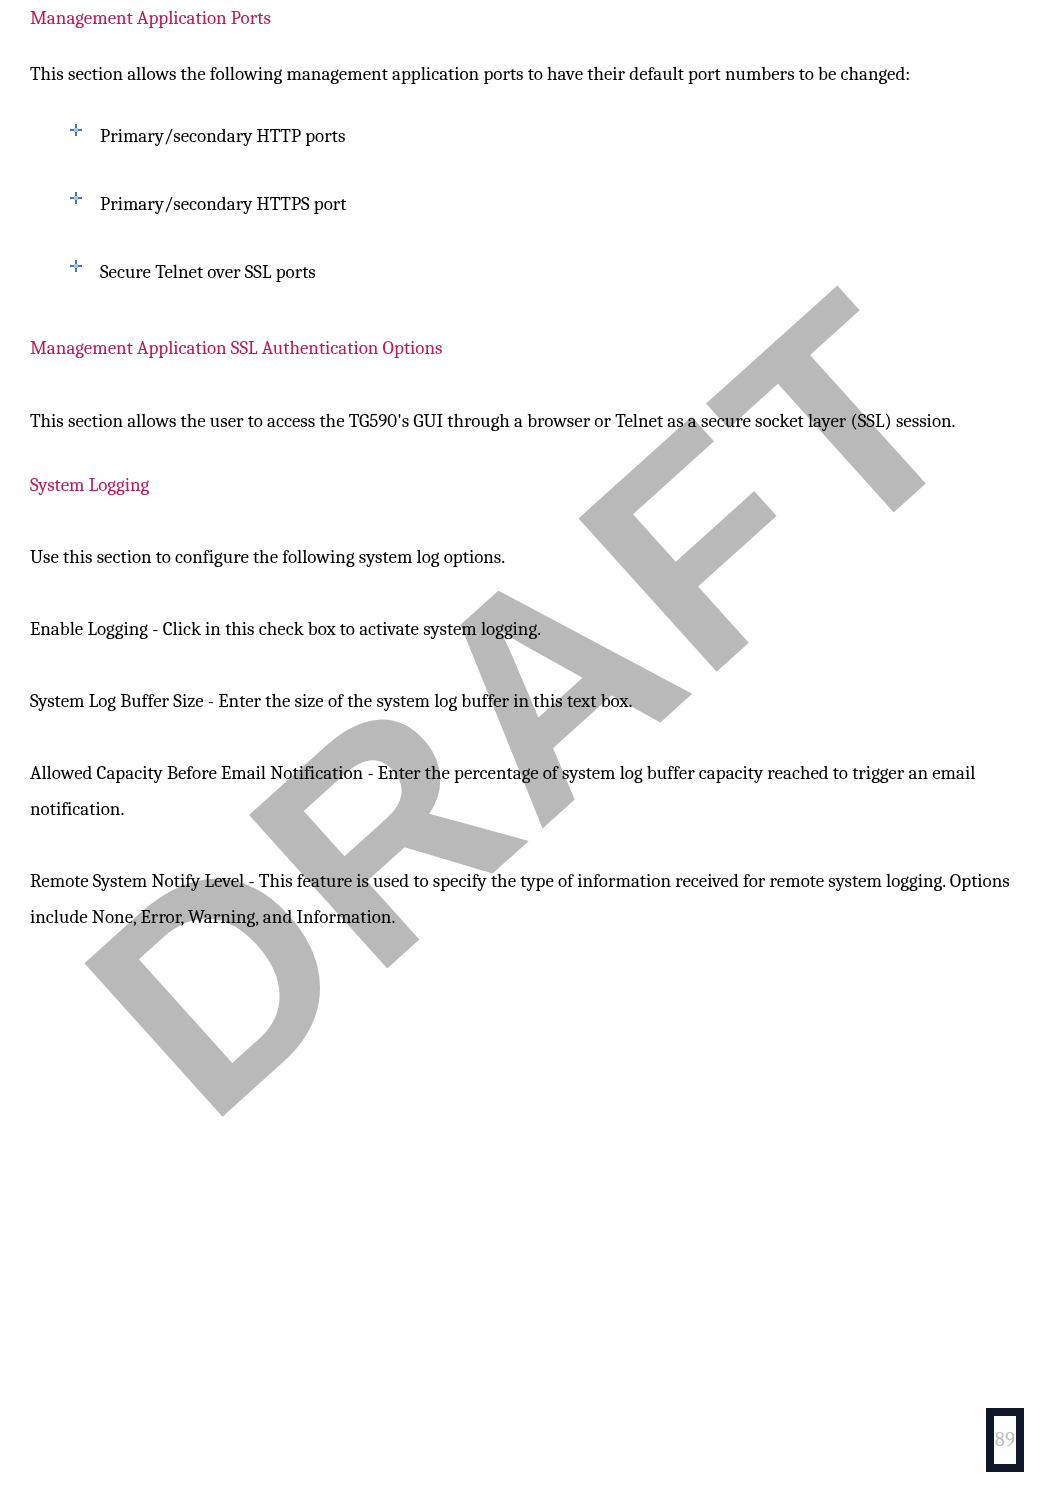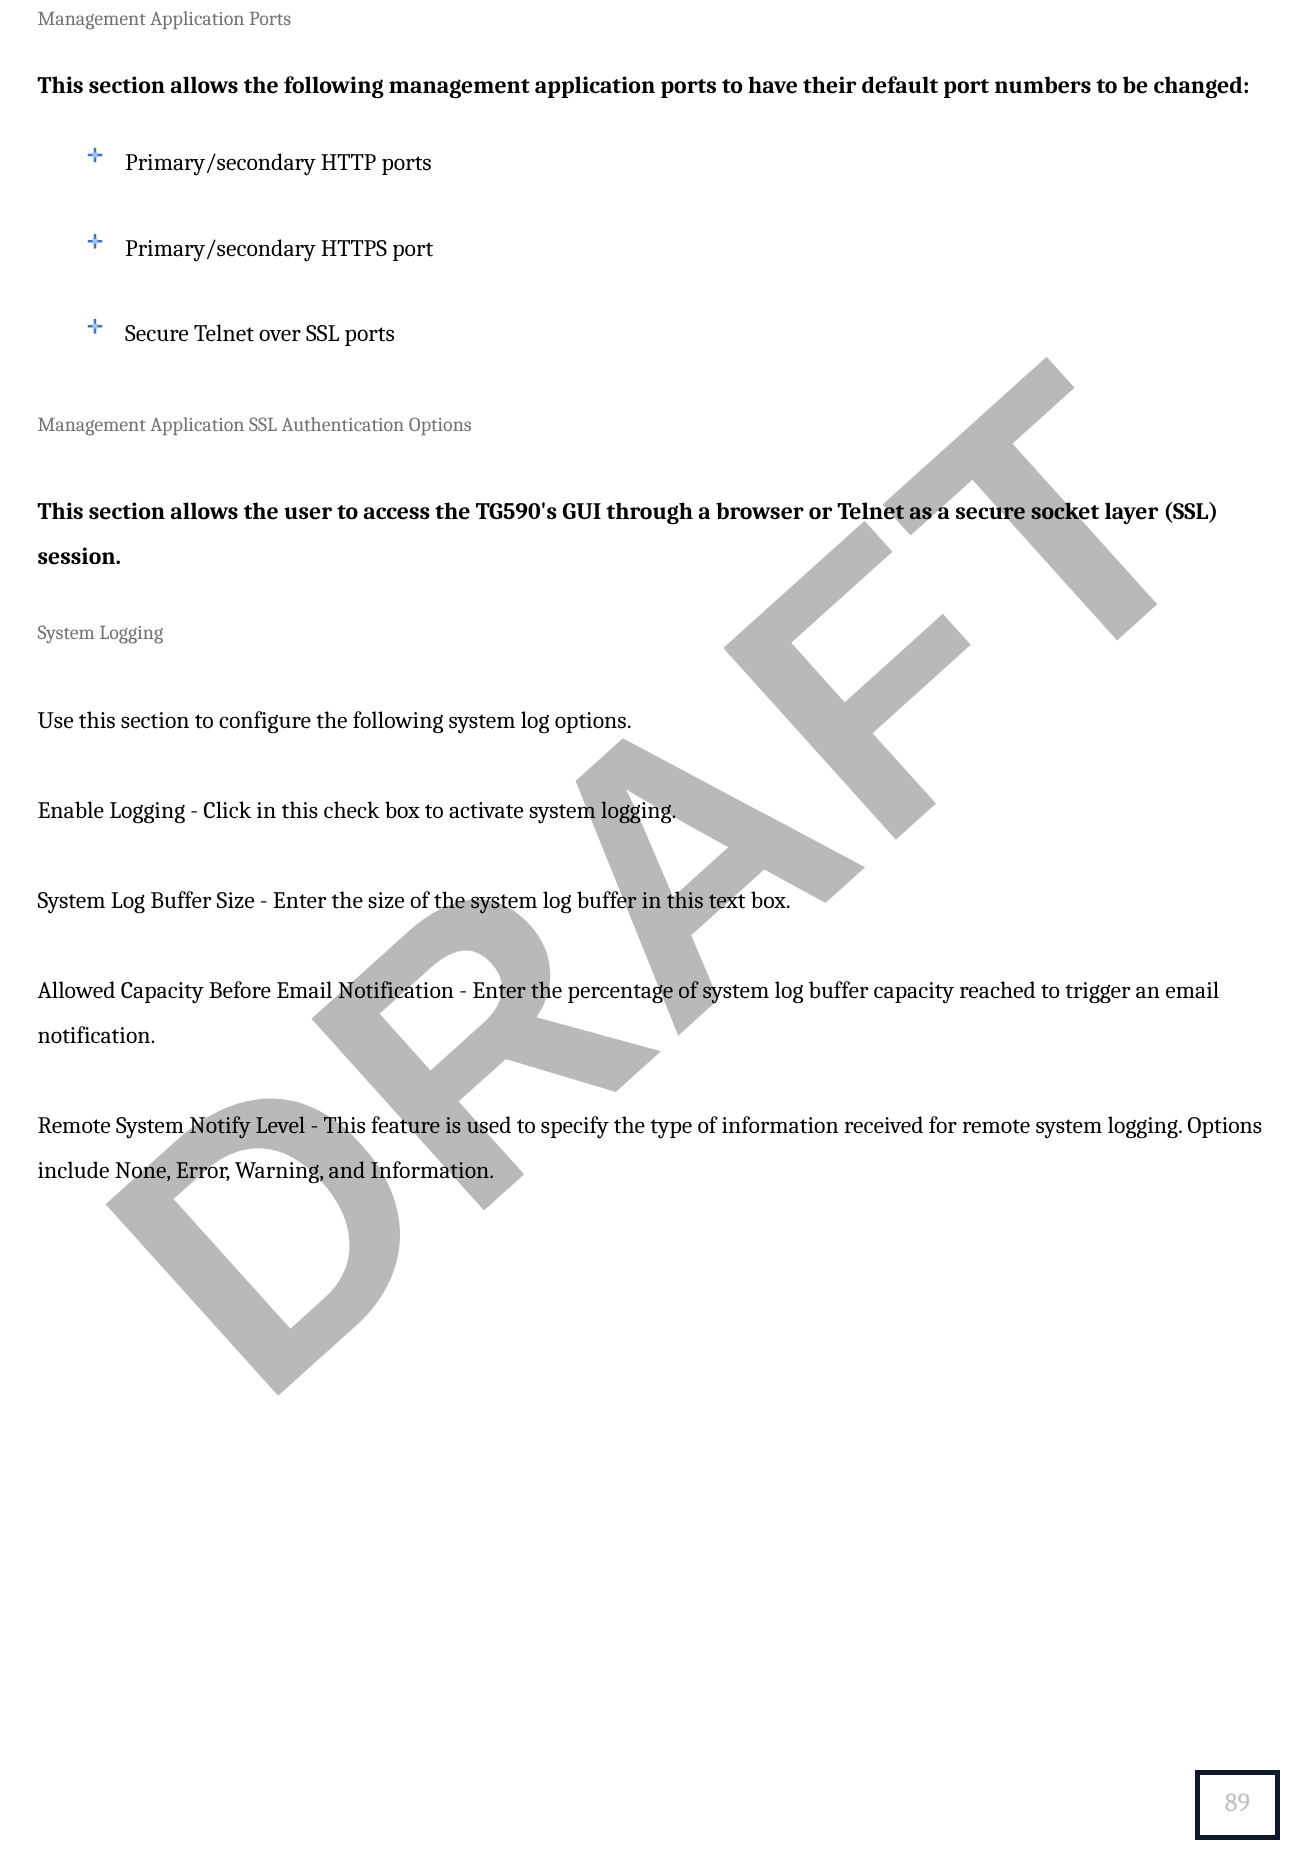--- a/index.html
+++ b/index.html
@@ -38,8 +38,8 @@
       white-space: nowrap;
     }
     .red-heading {
-      color: #737373;
-      font-size: 16px;
+      color: #be185d;
+      font-size: 19px;
       margin-bottom: 20px;
     }
     .body-text {

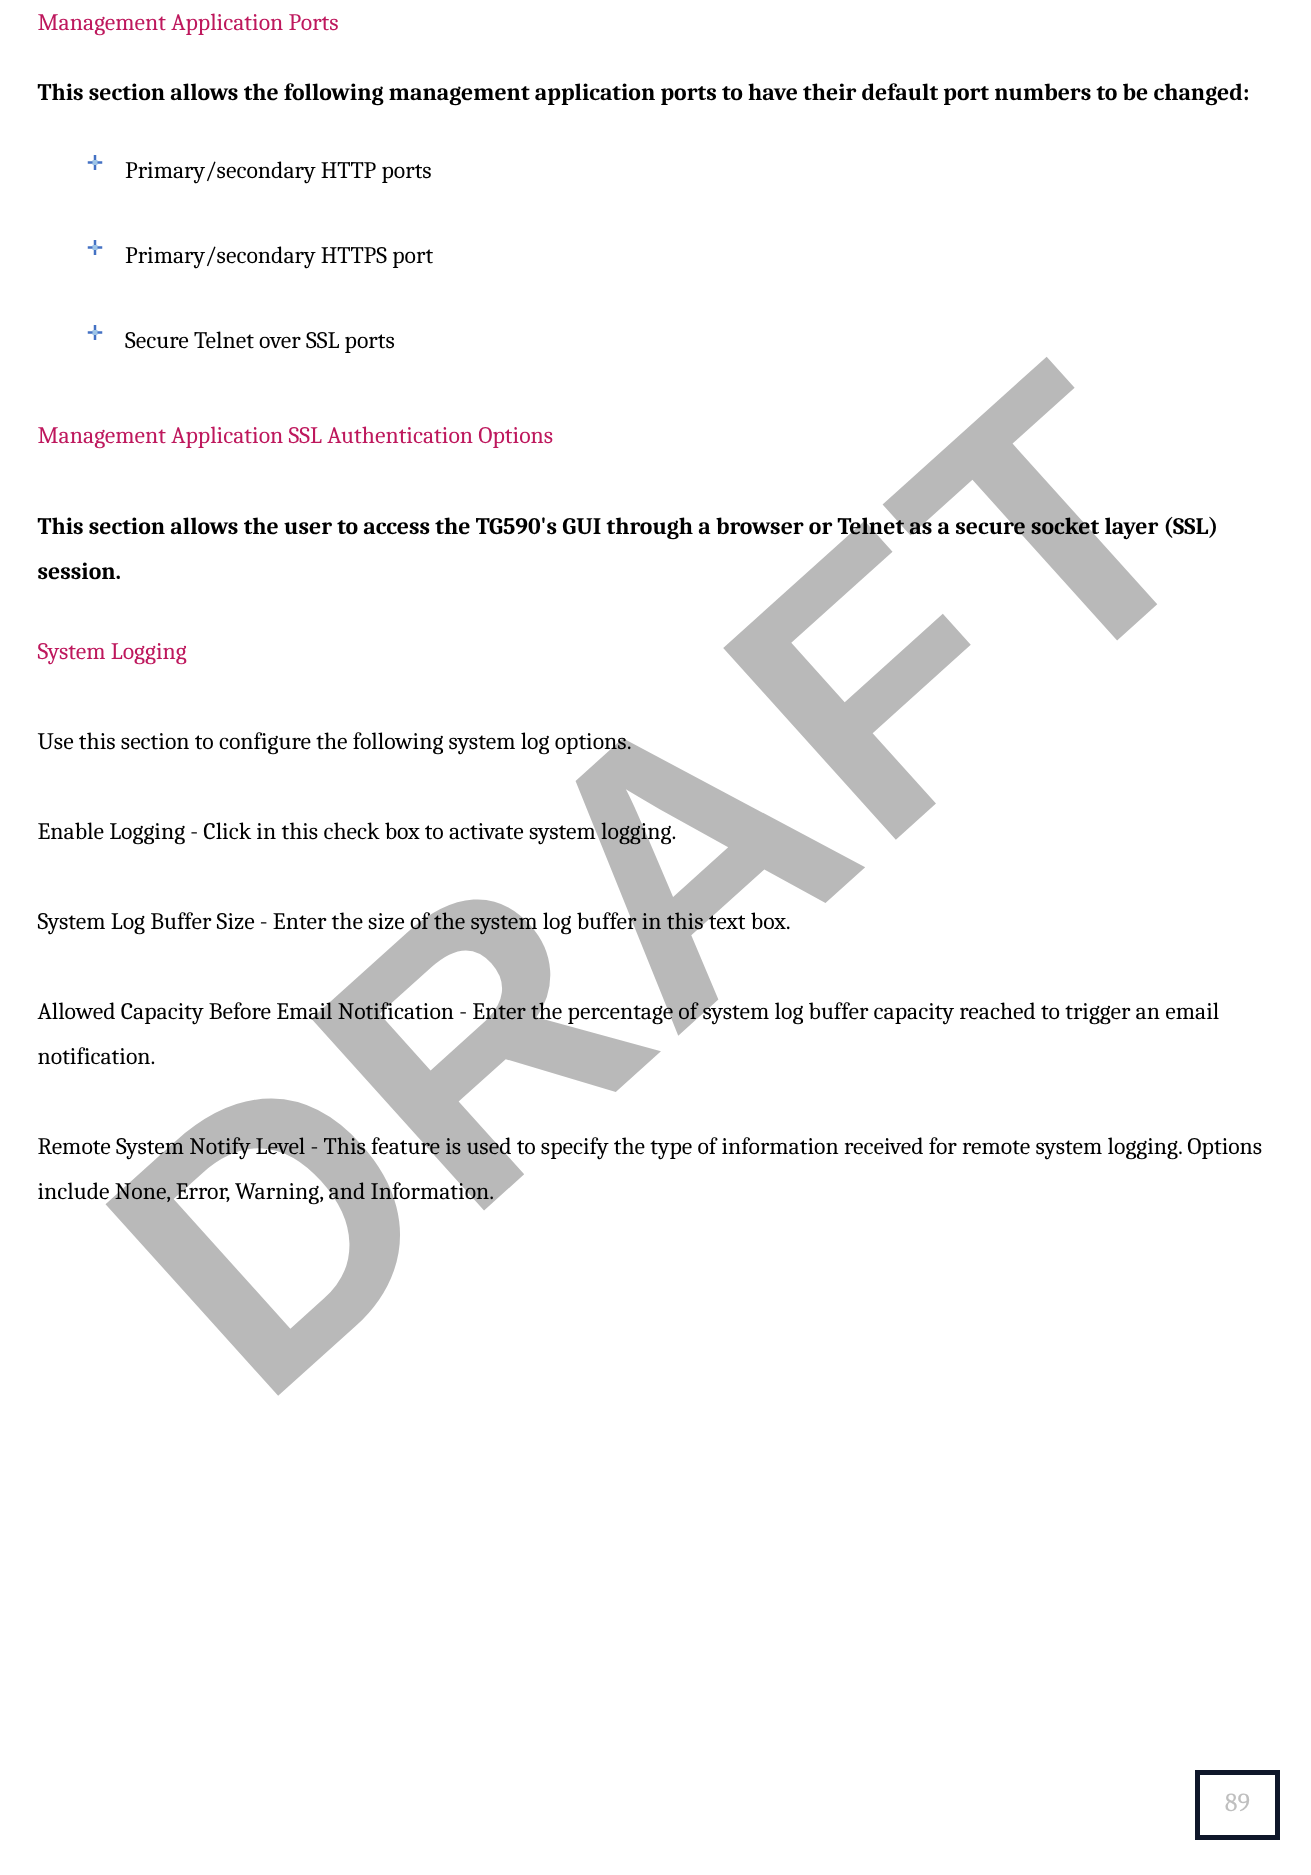--- a/index.html
+++ b/index.html
@@ -44,7 +44,6 @@
     }
     .body-text {
       margin-bottom: 20px;
-      font-weight: bold;
     }
     .bullet-list {
       list-style: none;

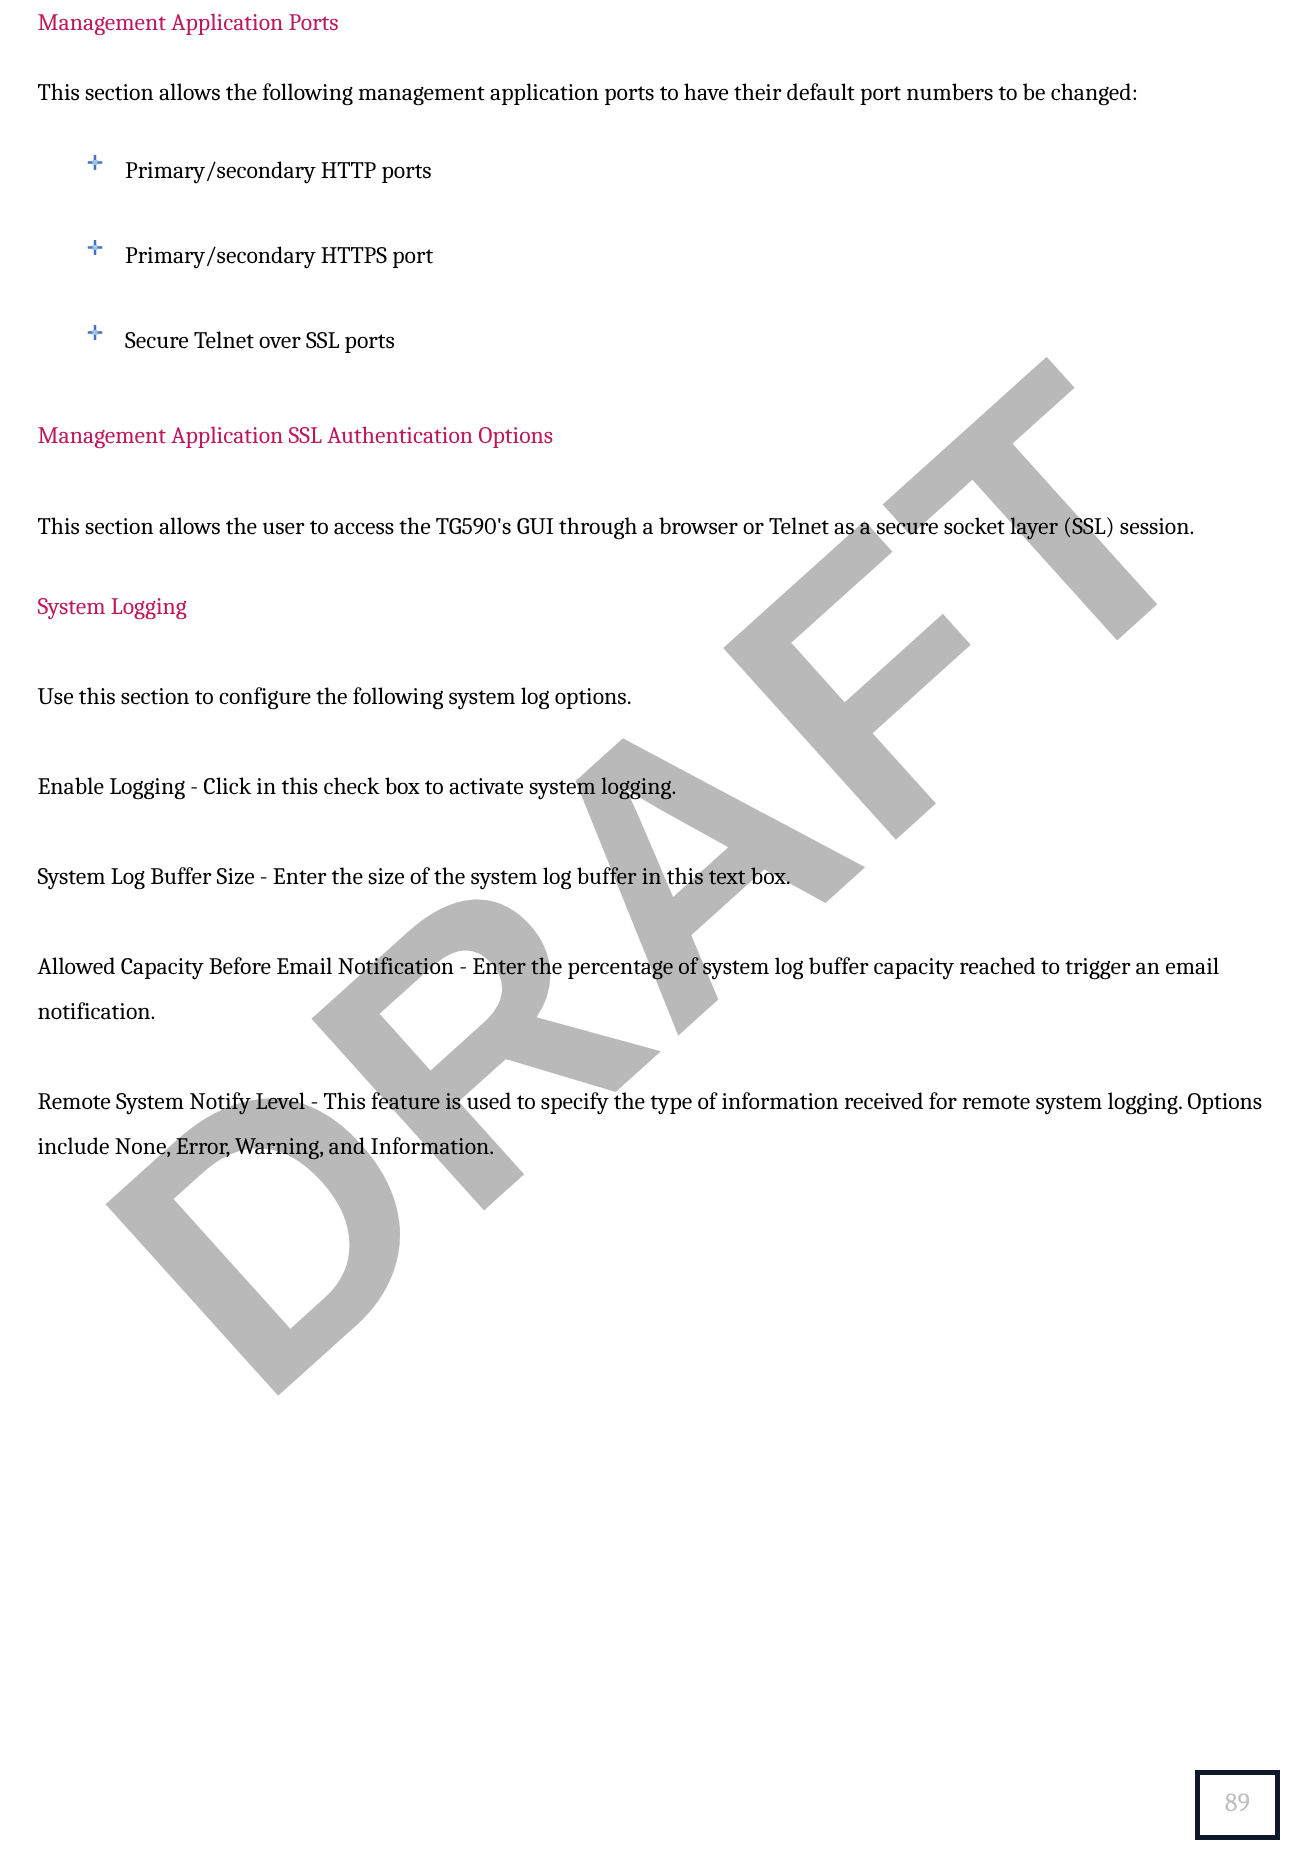--- a/index.html
+++ b/index.html
@@ -77,8 +77,8 @@
       position: absolute;
       bottom: 28px;
       right: 25px;
-      border: 4px solid #0f172a;
-      padding: 4px 20px;
+      border: 8px solid #0f172a;
+      padding: 4px 1px;
       color: #BFBFBF;
       font-size: 21px;
       font-family: Cambria, Georgia, serif;

